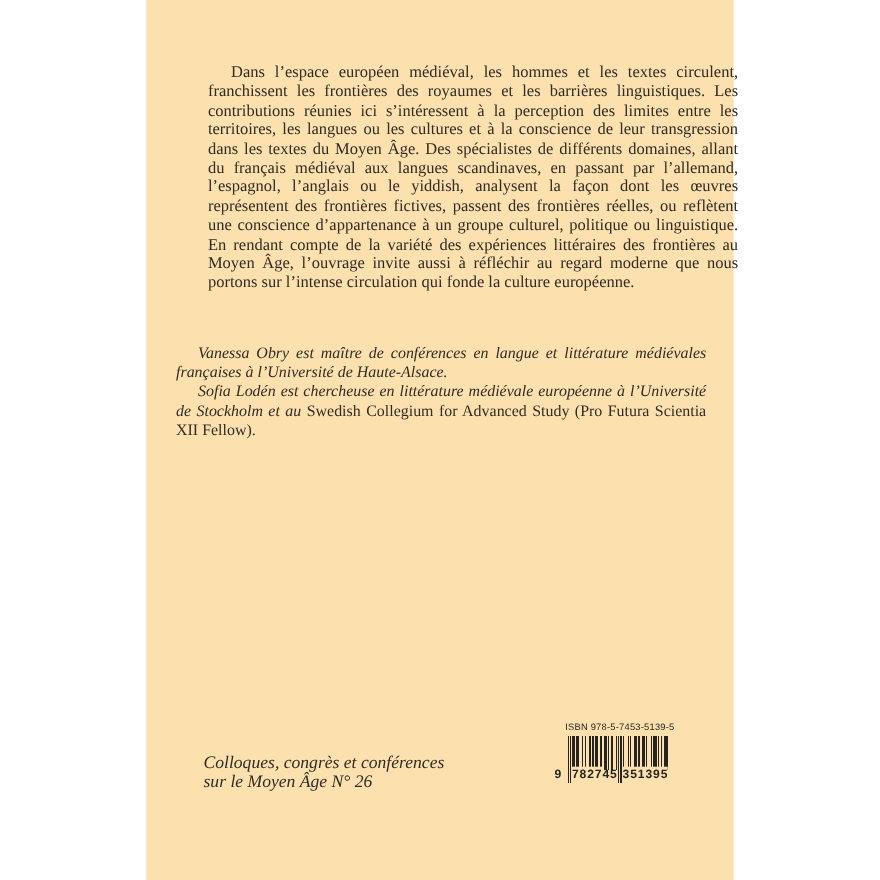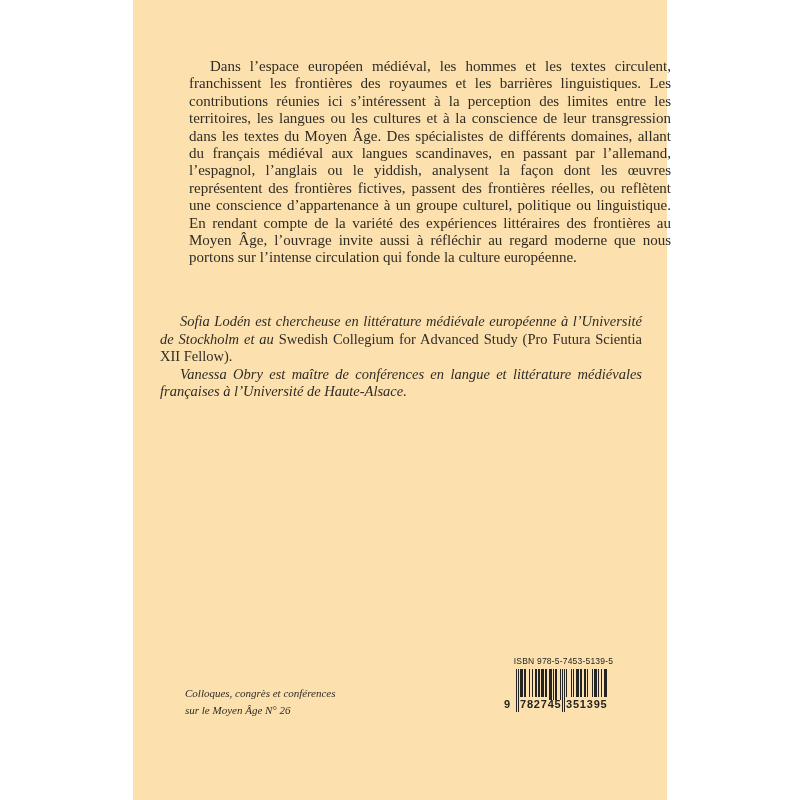--- a/index.html
+++ b/index.html
@@ -101,8 +101,8 @@
   <p class="summary">Dans l’espace européen médiéval, les hommes et les textes circulent, franchissent les frontières des royaumes et les barrières linguistiques. Les contributions réunies ici s’intéressent à la perception des limites entre les territoires, les langues ou les cultures et à la conscience de leur transgression dans les textes du Moyen Âge. Des spécialistes de différents domaines, allant du français médiéval aux langues scandinaves, en passant par l’allemand, l’espagnol, l’anglais ou le yiddish, analysent la façon dont les œuvres représentent des frontières fictives, passent des frontières réelles, ou reflètent une conscience d’appartenance à un groupe culturel, politique ou linguistique. En rendant compte de la variété des expériences littéraires des frontières au Moyen Âge, l’ouvrage invite aussi à réfléchir au regard moderne que nous portons sur l’intense circulation qui fonde la culture européenne.</p>
 
   <div class="bios">
+    <p><span>Vanessa Obry est maître de conférences en langue et littérature médiévales françaises à l’Université de Haute-Alsace.</span></p>
     <p><span>Sofia Lodén est chercheuse en littérature médiévale européenne à l’Université de Stockholm et au </span><span class="roman">Swedish Collegium for Advanced Study (Pro Futura Scientia XII Fellow).</span></p>
-    <p><span>Vanessa Obry est maître de conférences en langue et littérature médiévales françaises à l’Université de Haute-Alsace.</span></p>
   </div>
 
   <div class="collection">

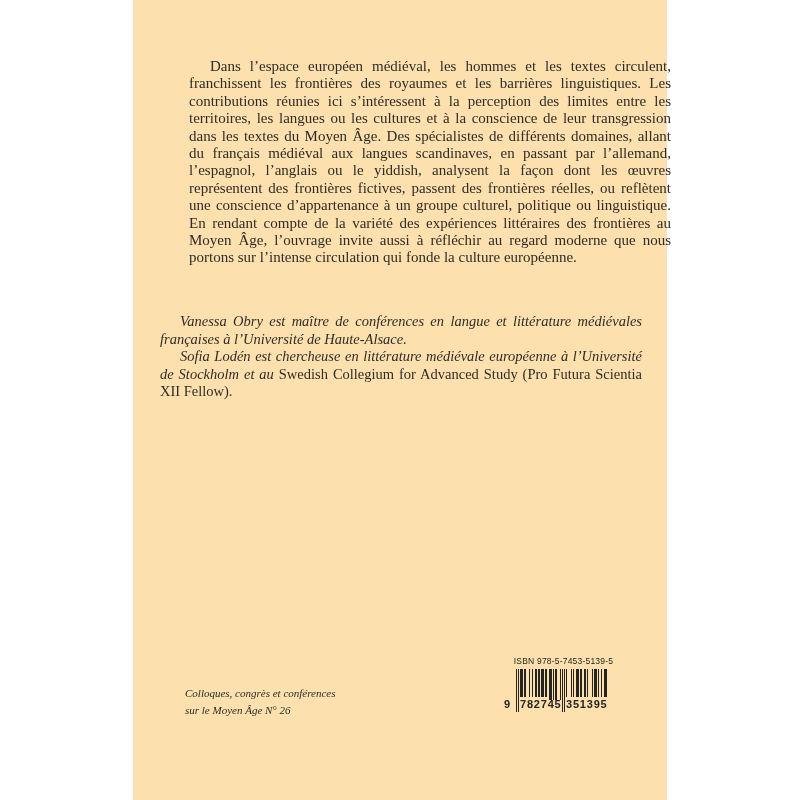--- a/index.html
+++ b/index.html
@@ -51,7 +51,7 @@
     position:absolute;
     left:52px;top:685px;
     font-style:italic;
-    font-size:11px;
+    font-size:16px;
     line-height:17px;
     white-space:nowrap;
   }

